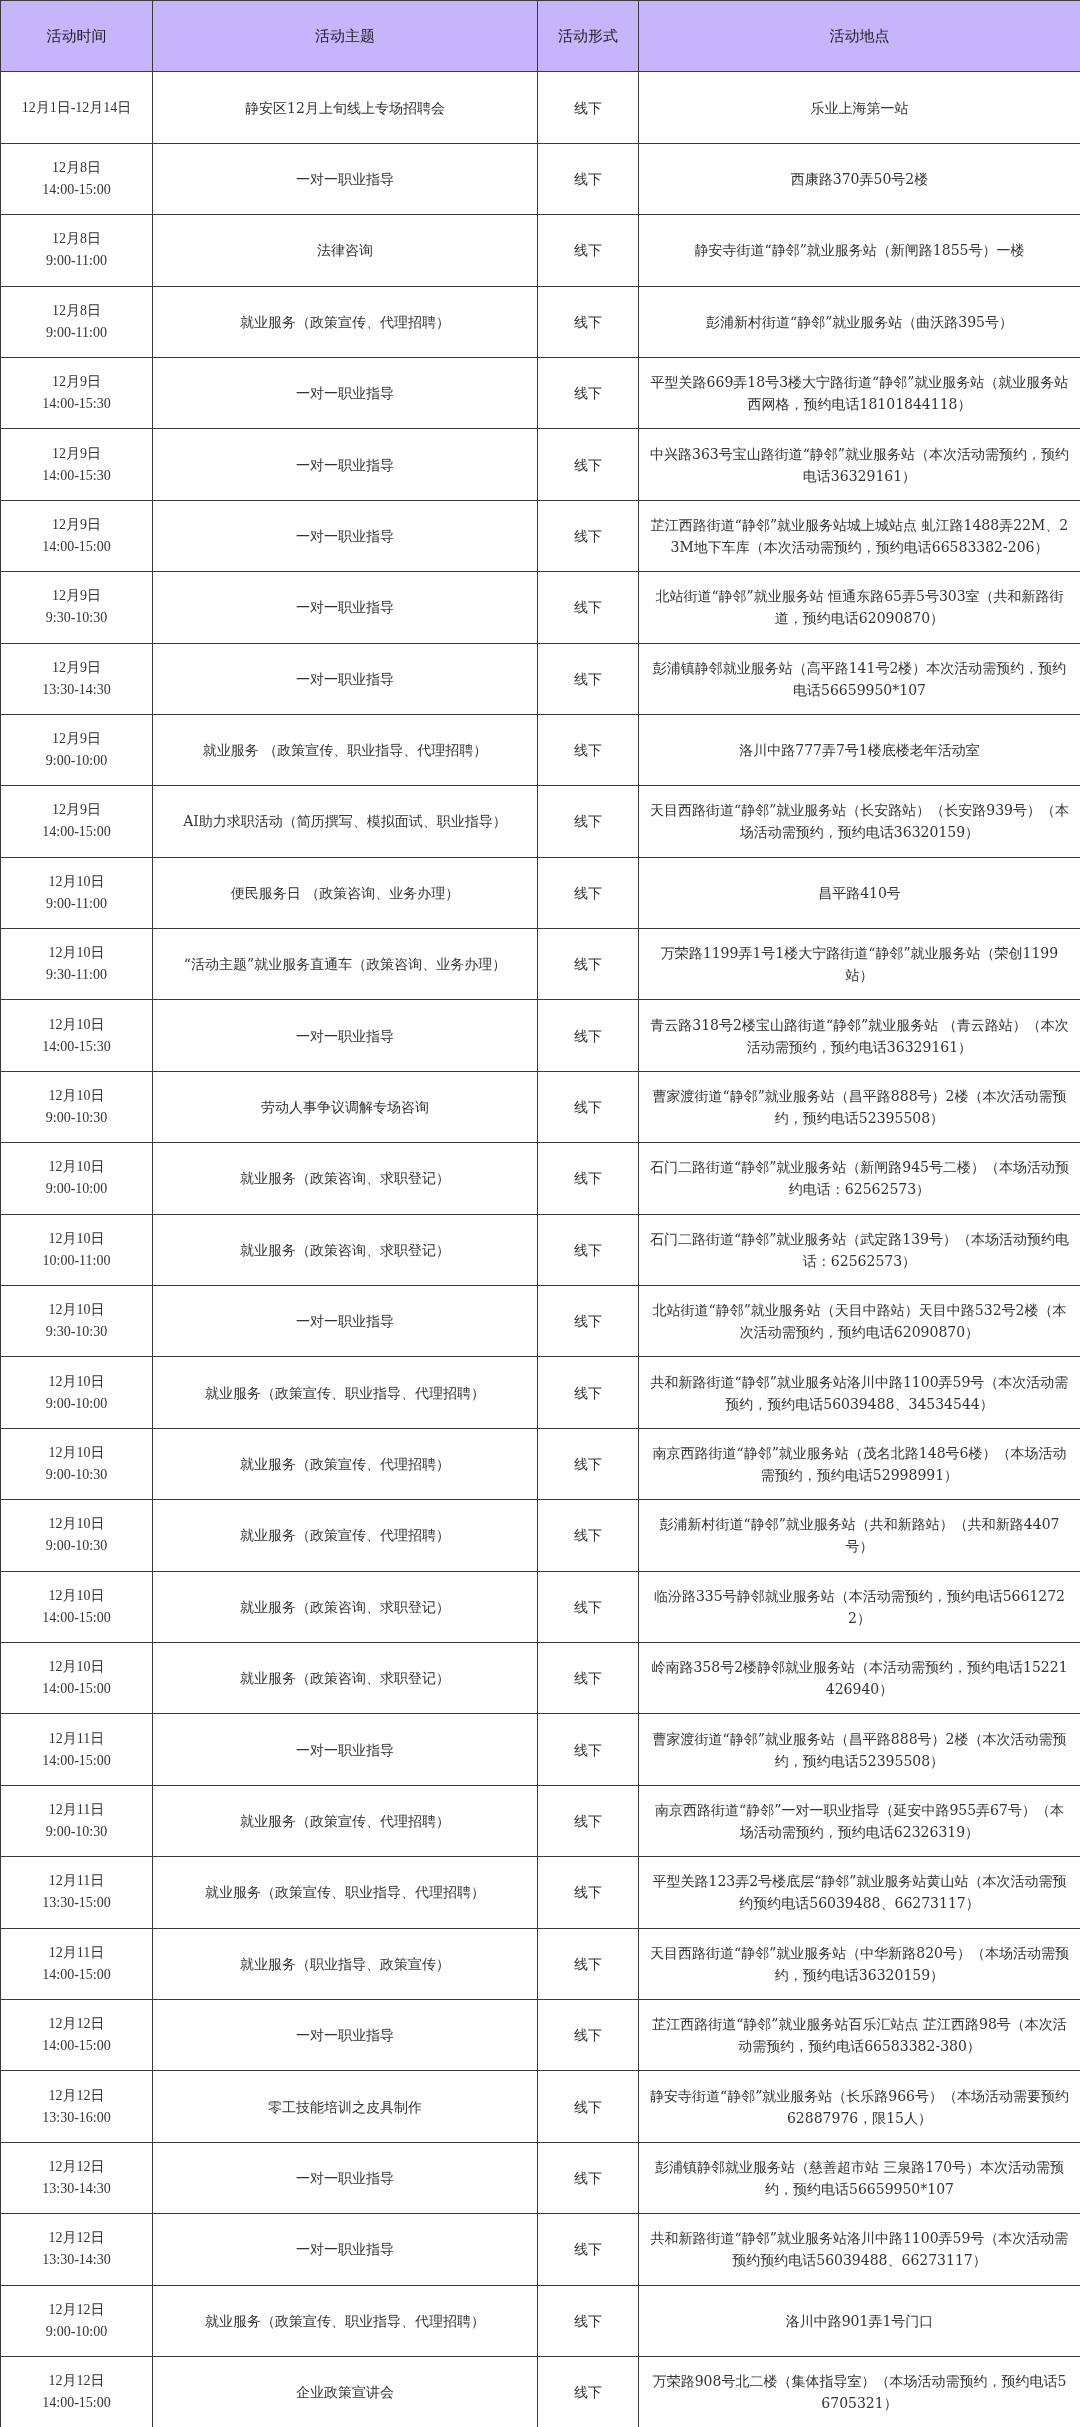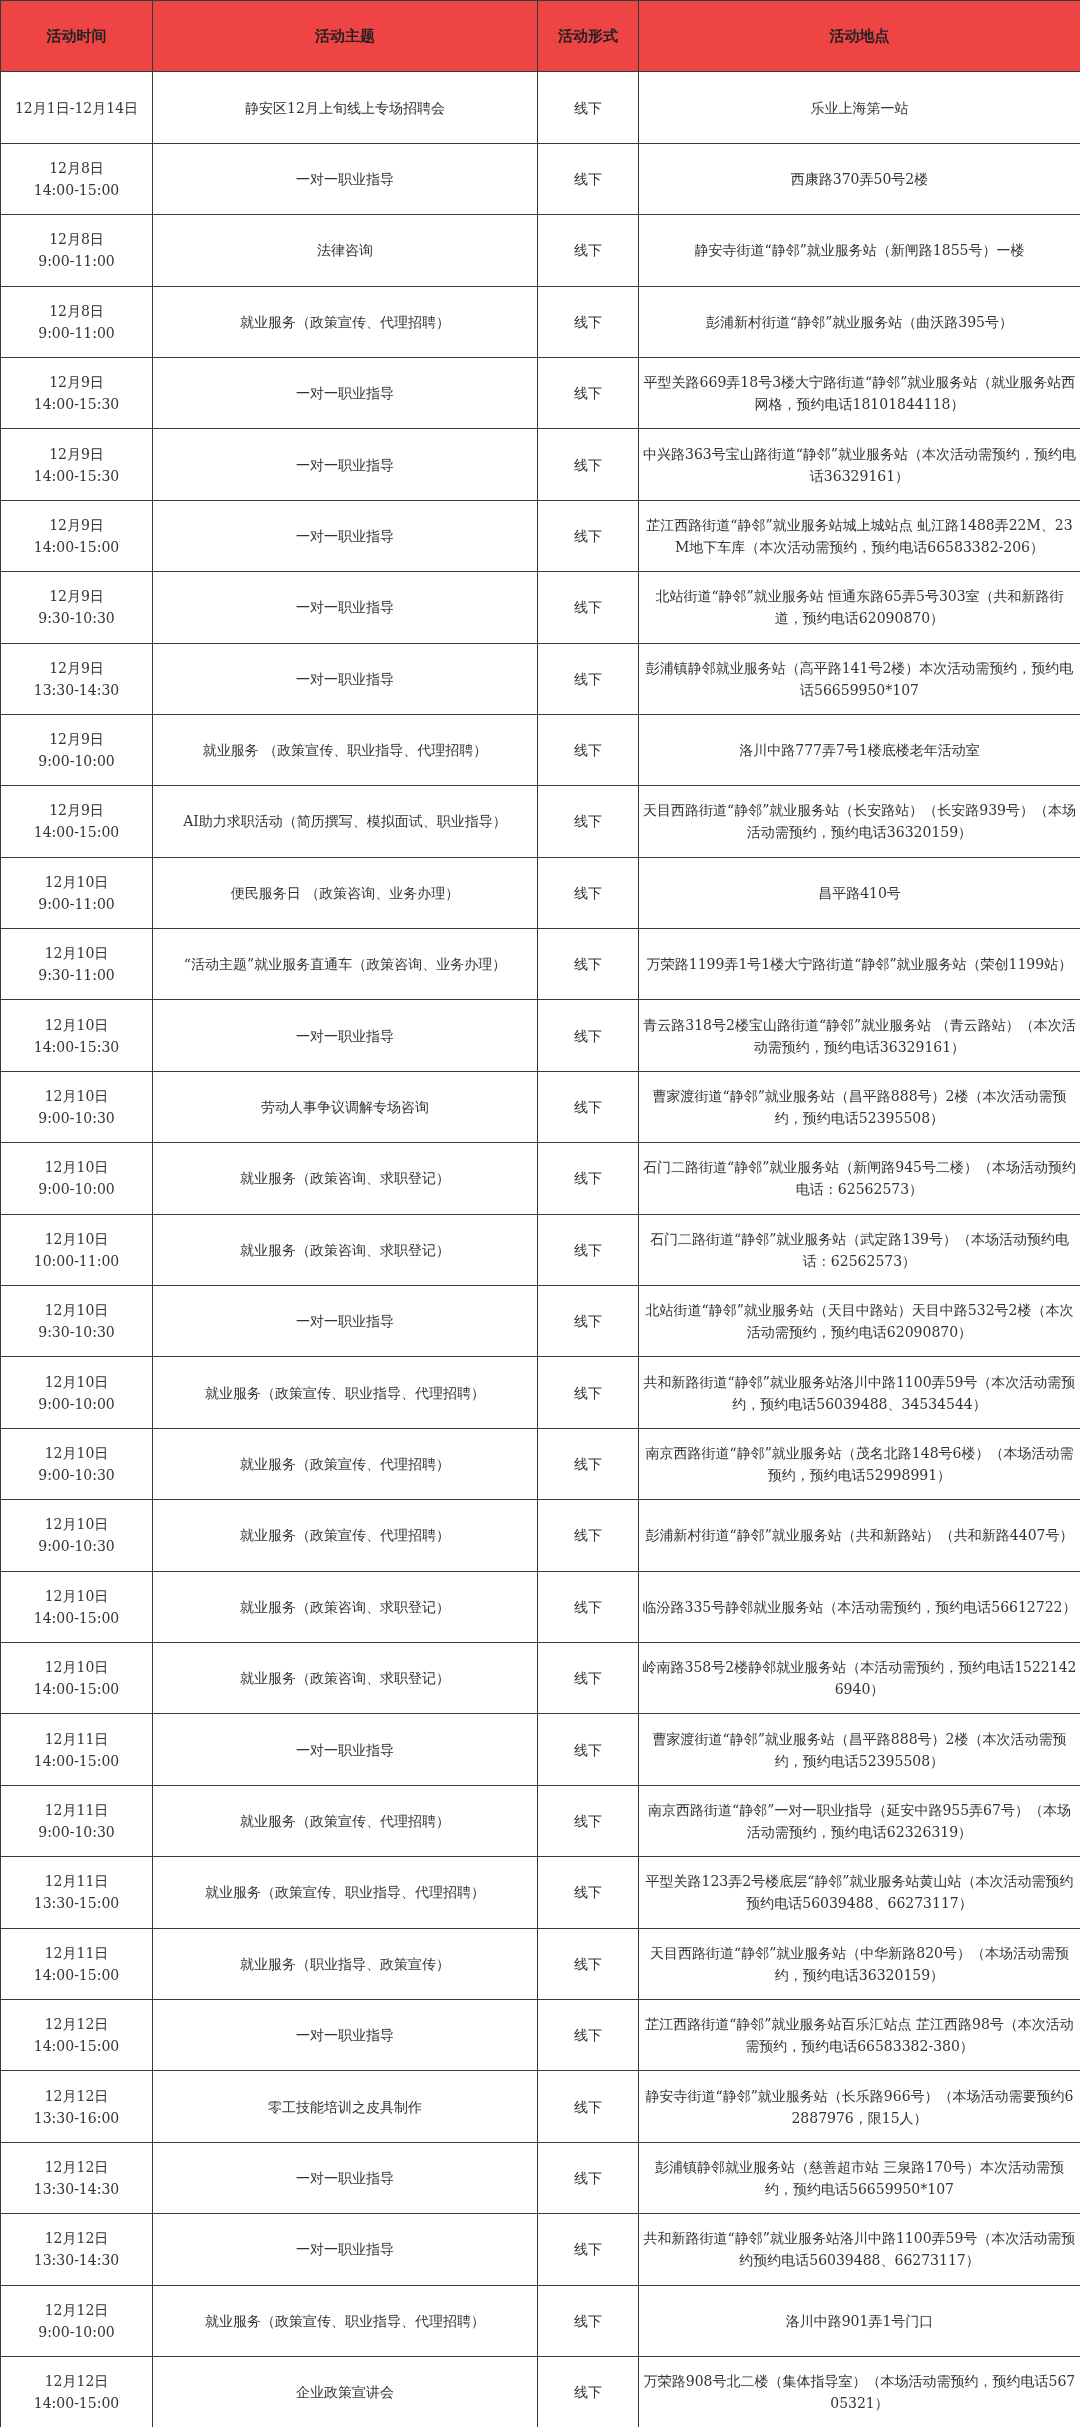--- a/index.html
+++ b/index.html
@@ -27,8 +27,8 @@
     word-break: break-all;
   }
   .tbl th {
-    background: #ef4444;
-    font-weight: bold;
+    background: #c4b5fd;
+    font-weight: normal;
     font-size: 15px;
     color: #222222;
   }

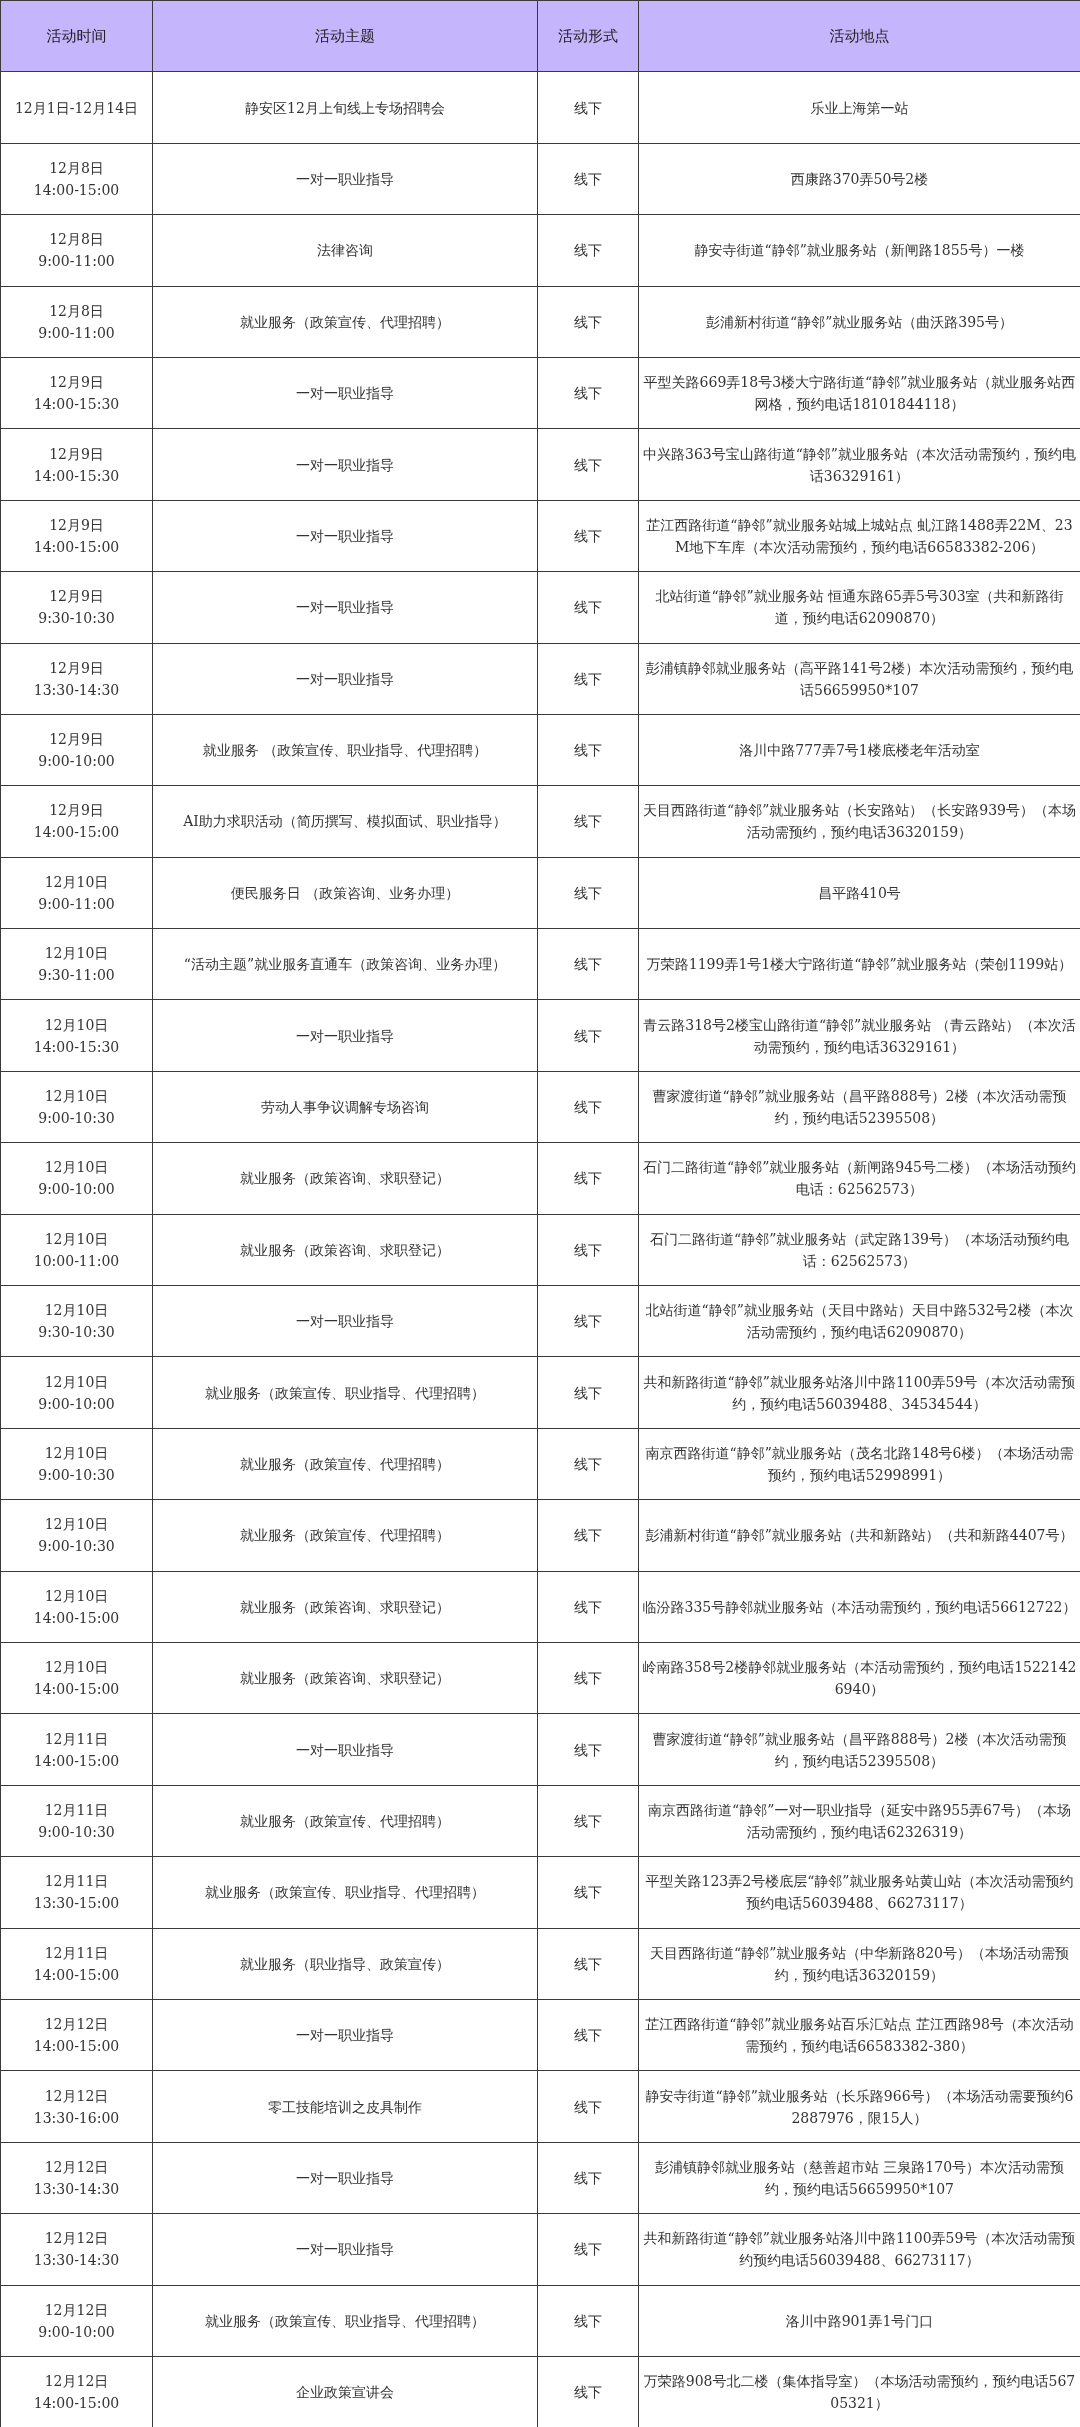--- a/index.html
+++ b/index.html
@@ -32,7 +32,7 @@
     font-size: 15px;
     color: #222222;
   }
-  .tbl td.time { padding: 0 3px; }
+  .tbl td.time { padding: 0 3px; font-family: Liberation Serif, serif; }
   .tbl td.loc { padding: 0 3px; }
   .tbl .line { display: block; }
 </style>

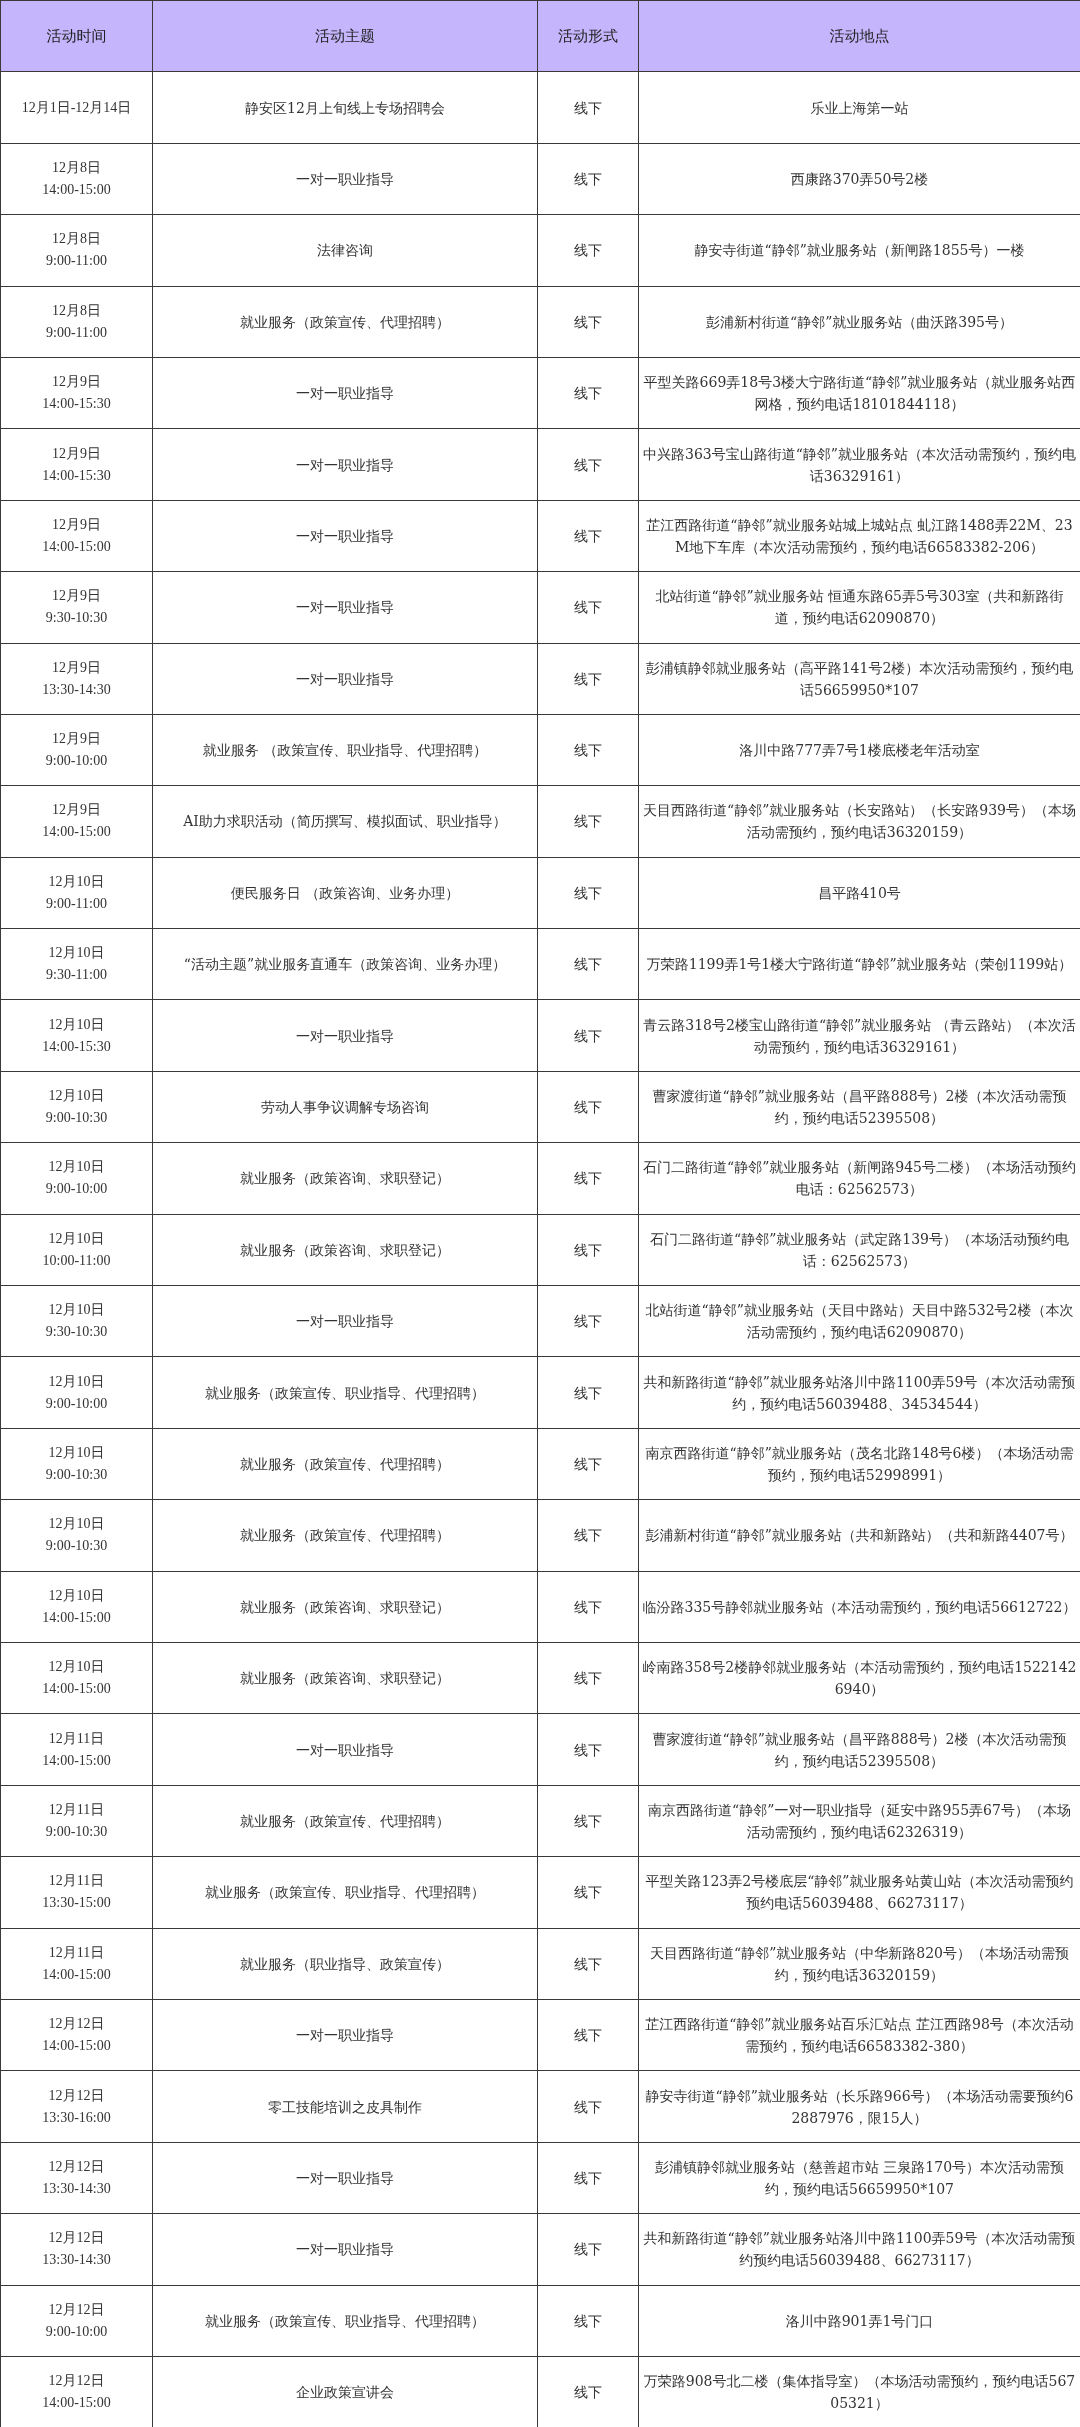--- a/index.html
+++ b/index.html
@@ -33,7 +33,7 @@
     color: #222222;
   }
   .tbl td.time { padding: 0 3px; font-family: Liberation Serif, serif; }
-  .tbl td.loc { padding: 0 3px; }
+  .tbl td.loc { padding: 0 10px; }
   .tbl .line { display: block; }
 </style>
 </head>

